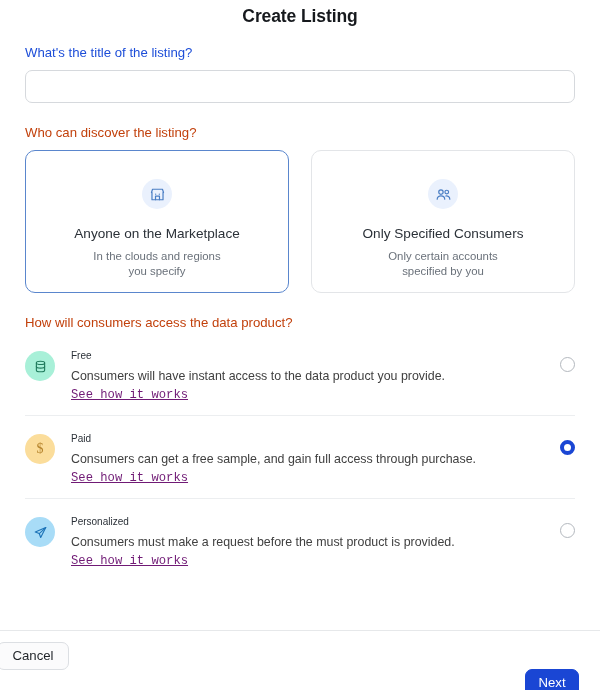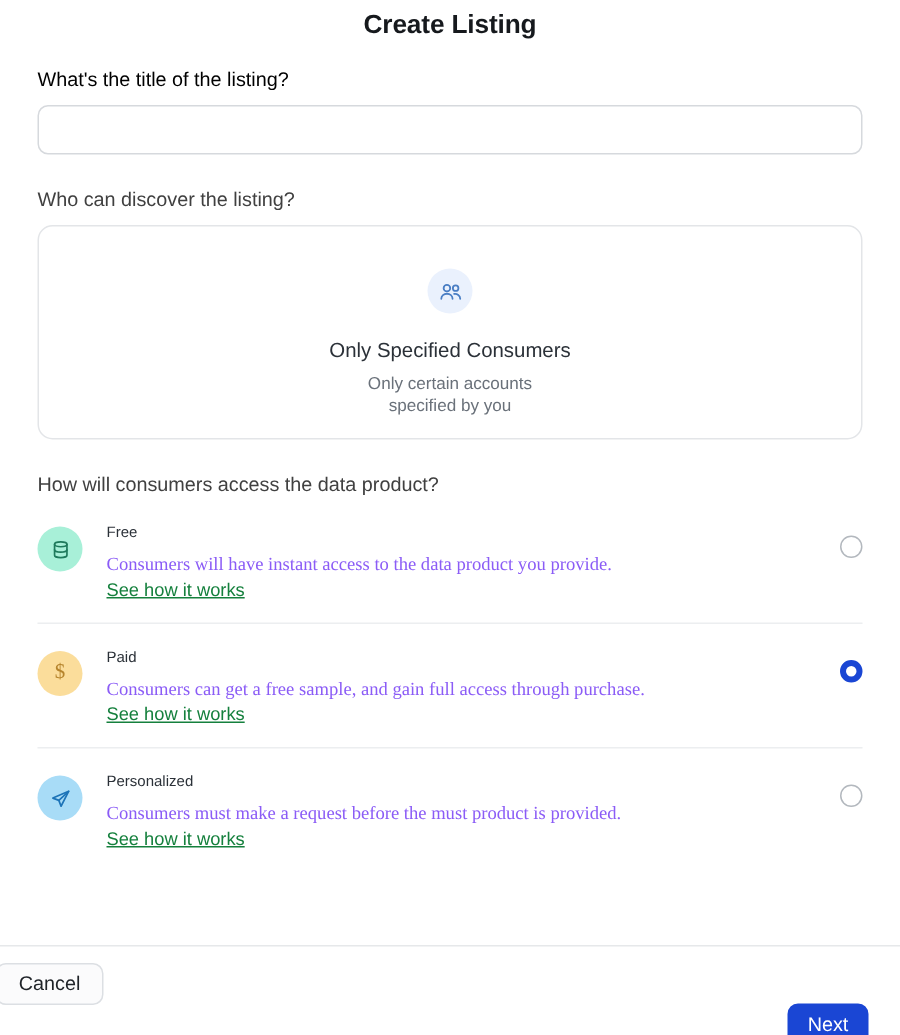--- a/index.html
+++ b/index.html
@@ -53,7 +53,7 @@
 
   .field-label {
     font-size: 13.2px;
-    color: #000000;
+    color: #1d4ed8;
     line-height: 16px;
     margin: 0;
     padding-top: 11px;

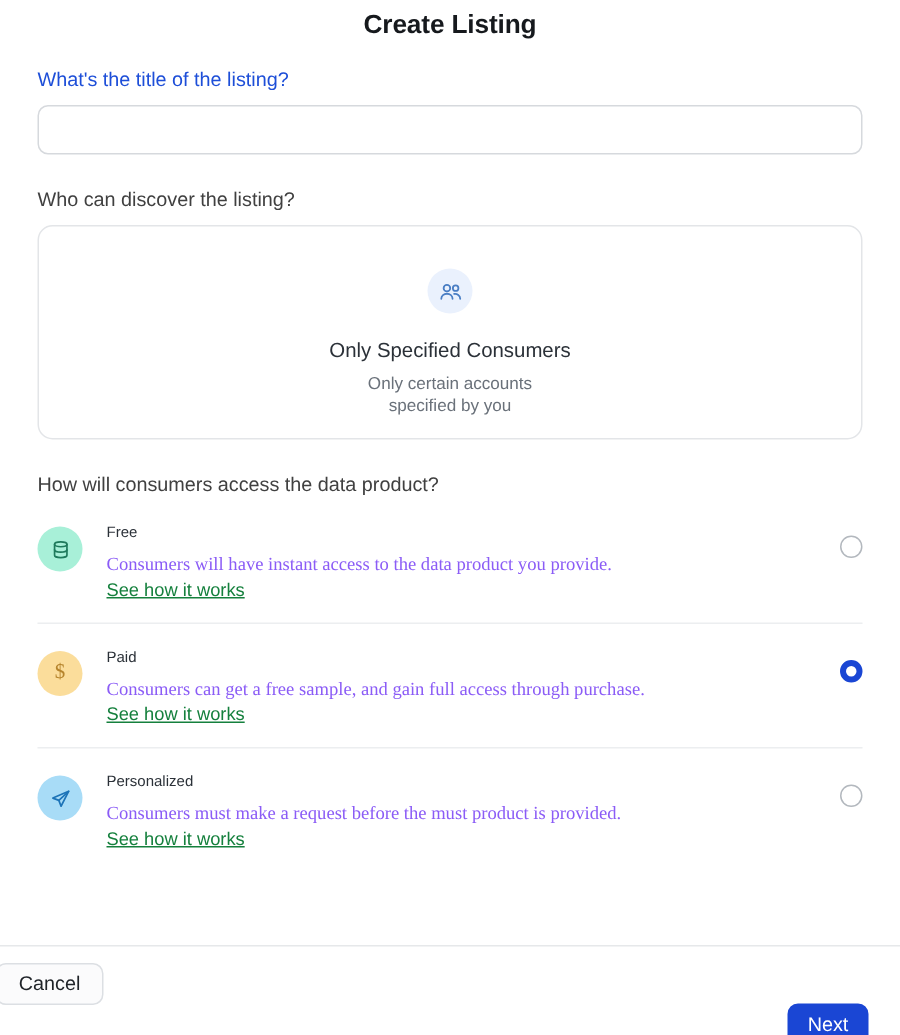--- a/index.html
+++ b/index.html
@@ -77,7 +77,7 @@
 
   .section-label {
     font-size: 13.2px;
-    color: #404040;
+    color: #c2410c;
     line-height: 16px;
     margin: 0;
     padding-top: 22px;

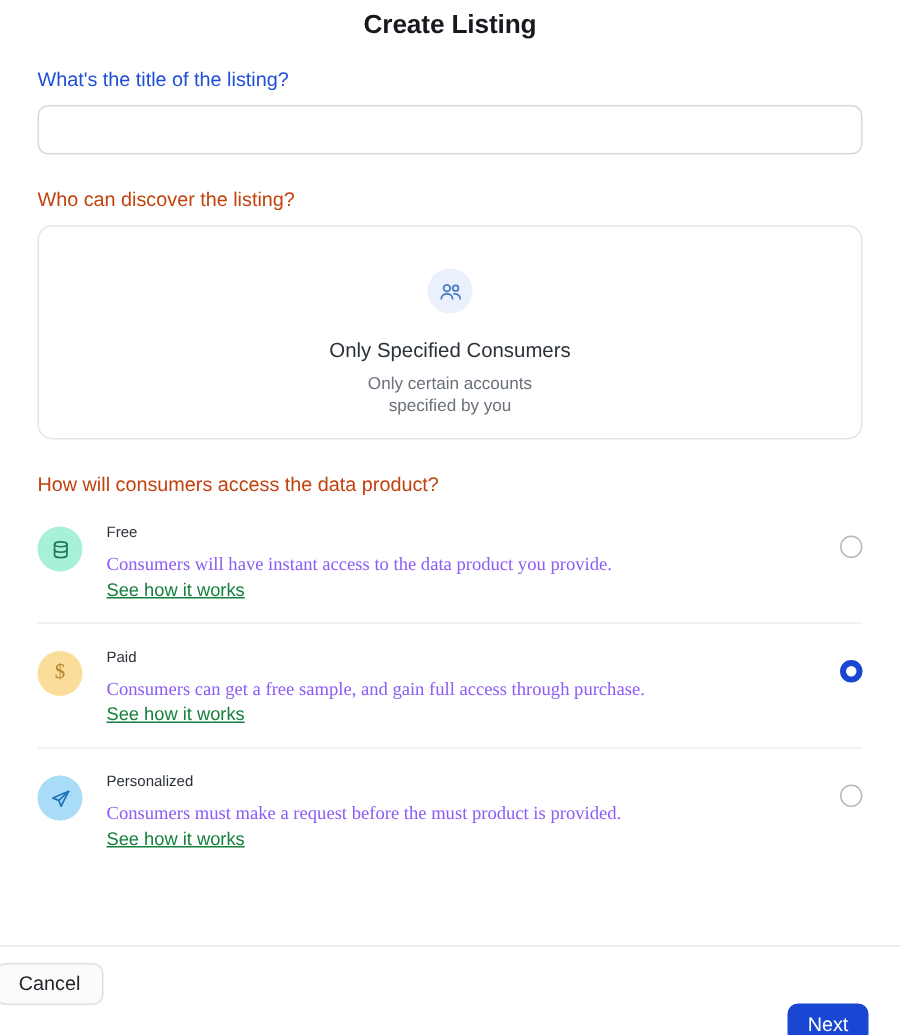--- a/index.html
+++ b/index.html
@@ -259,6 +259,22 @@
 
     <div class="cards">
 
+      <div class="card selected">
+        <div class="card-icon-wrap">
+          <svg width="17" height="17" viewBox="0 0 24 24" fill="none" stroke="#4a7ec4" stroke-width="1.7" stroke-linecap="round" stroke-linejoin="round">
+            <path d="M3.5 9.2 5 4.6h14l1.5 4.6"></path>
+            <path d="M4.2 9.2v10.2h15.6V9.2"></path>
+            <path d="M9.2 19.4v-5.2h5.6v5.2"></path>
+            <circle cx="9.4" cy="11.6" r="0.9" fill="#4a7ec4" stroke="none"></circle>
+            <circle cx="14.6" cy="11.6" r="0.9" fill="#4a7ec4" stroke="none"></circle>
+          </svg>
+        </div>
+        <div class="card-title">Anyone on the Marketplace</div>
+        <div class="card-sub">
+          <span>In the clouds and regions</span>
+          <span>you specify</span>
+        </div>
+      </div>
 
       <div class="card">
         <div class="card-icon-wrap">

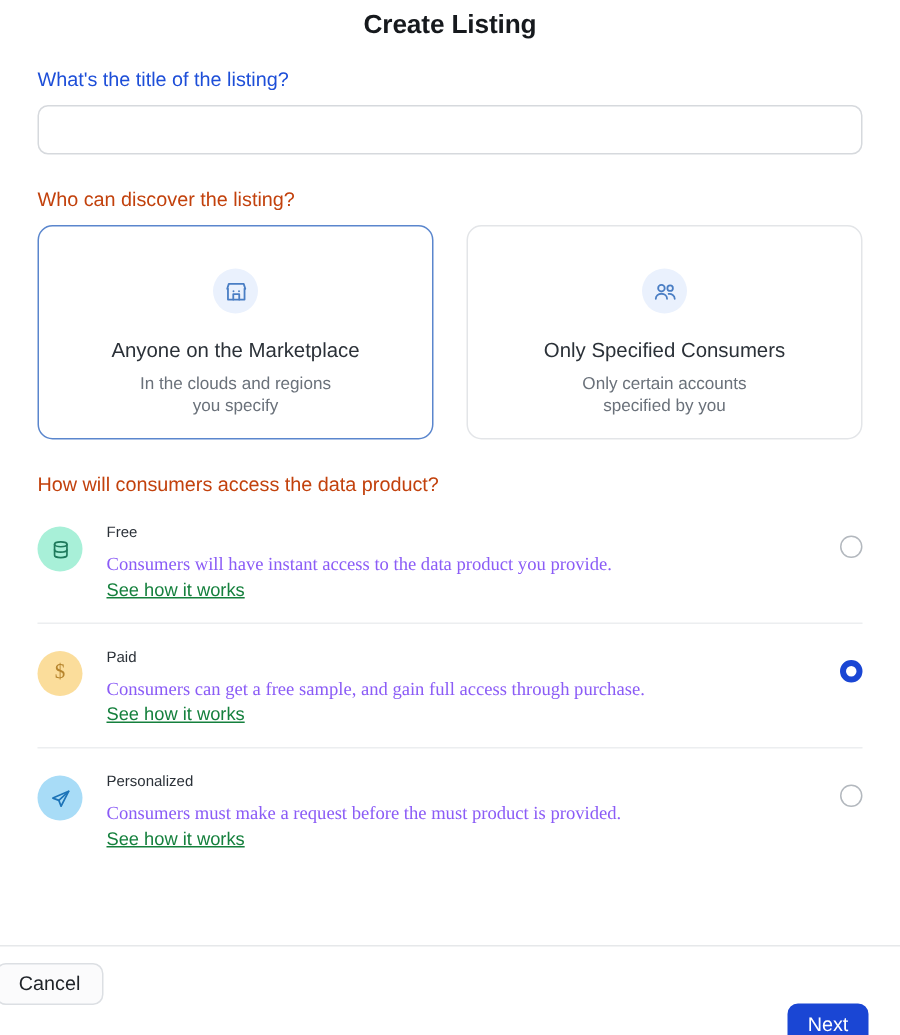--- a/index.html
+++ b/index.html
@@ -174,9 +174,8 @@
   .opt-desc {
     margin-top: 4px;
     font-size: 12.4px;
-    color: #8b5cf6;
+    color: #404040;
     line-height: 16px;
-    font-family: Liberation Serif, serif;
   }
   .opt-link {
     display: inline-block;

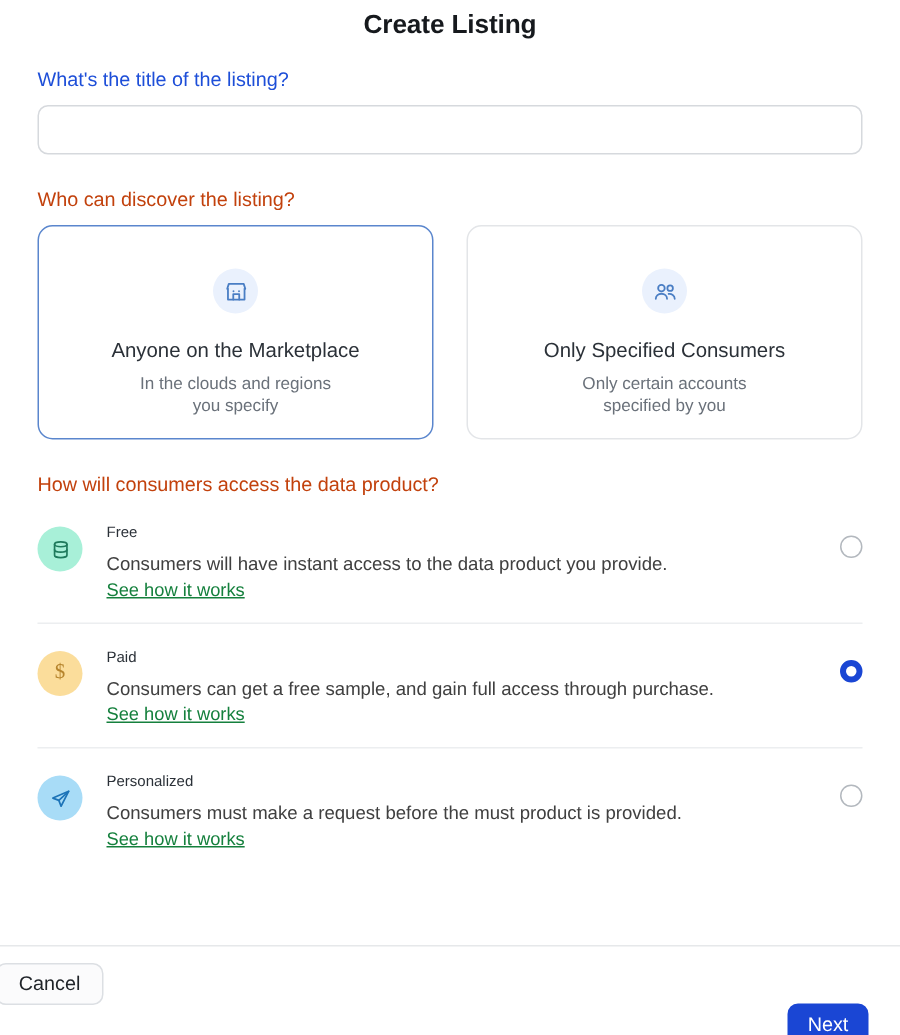--- a/index.html
+++ b/index.html
@@ -180,9 +180,10 @@
   .opt-link {
     display: inline-block;
     font-size: 12.2px;
-    color: #15803d;
+    color: #701a75;
     text-decoration: underline;
     cursor: pointer;
+    font-family: Liberation Mono, monospace;
   }
 
   .radio {

